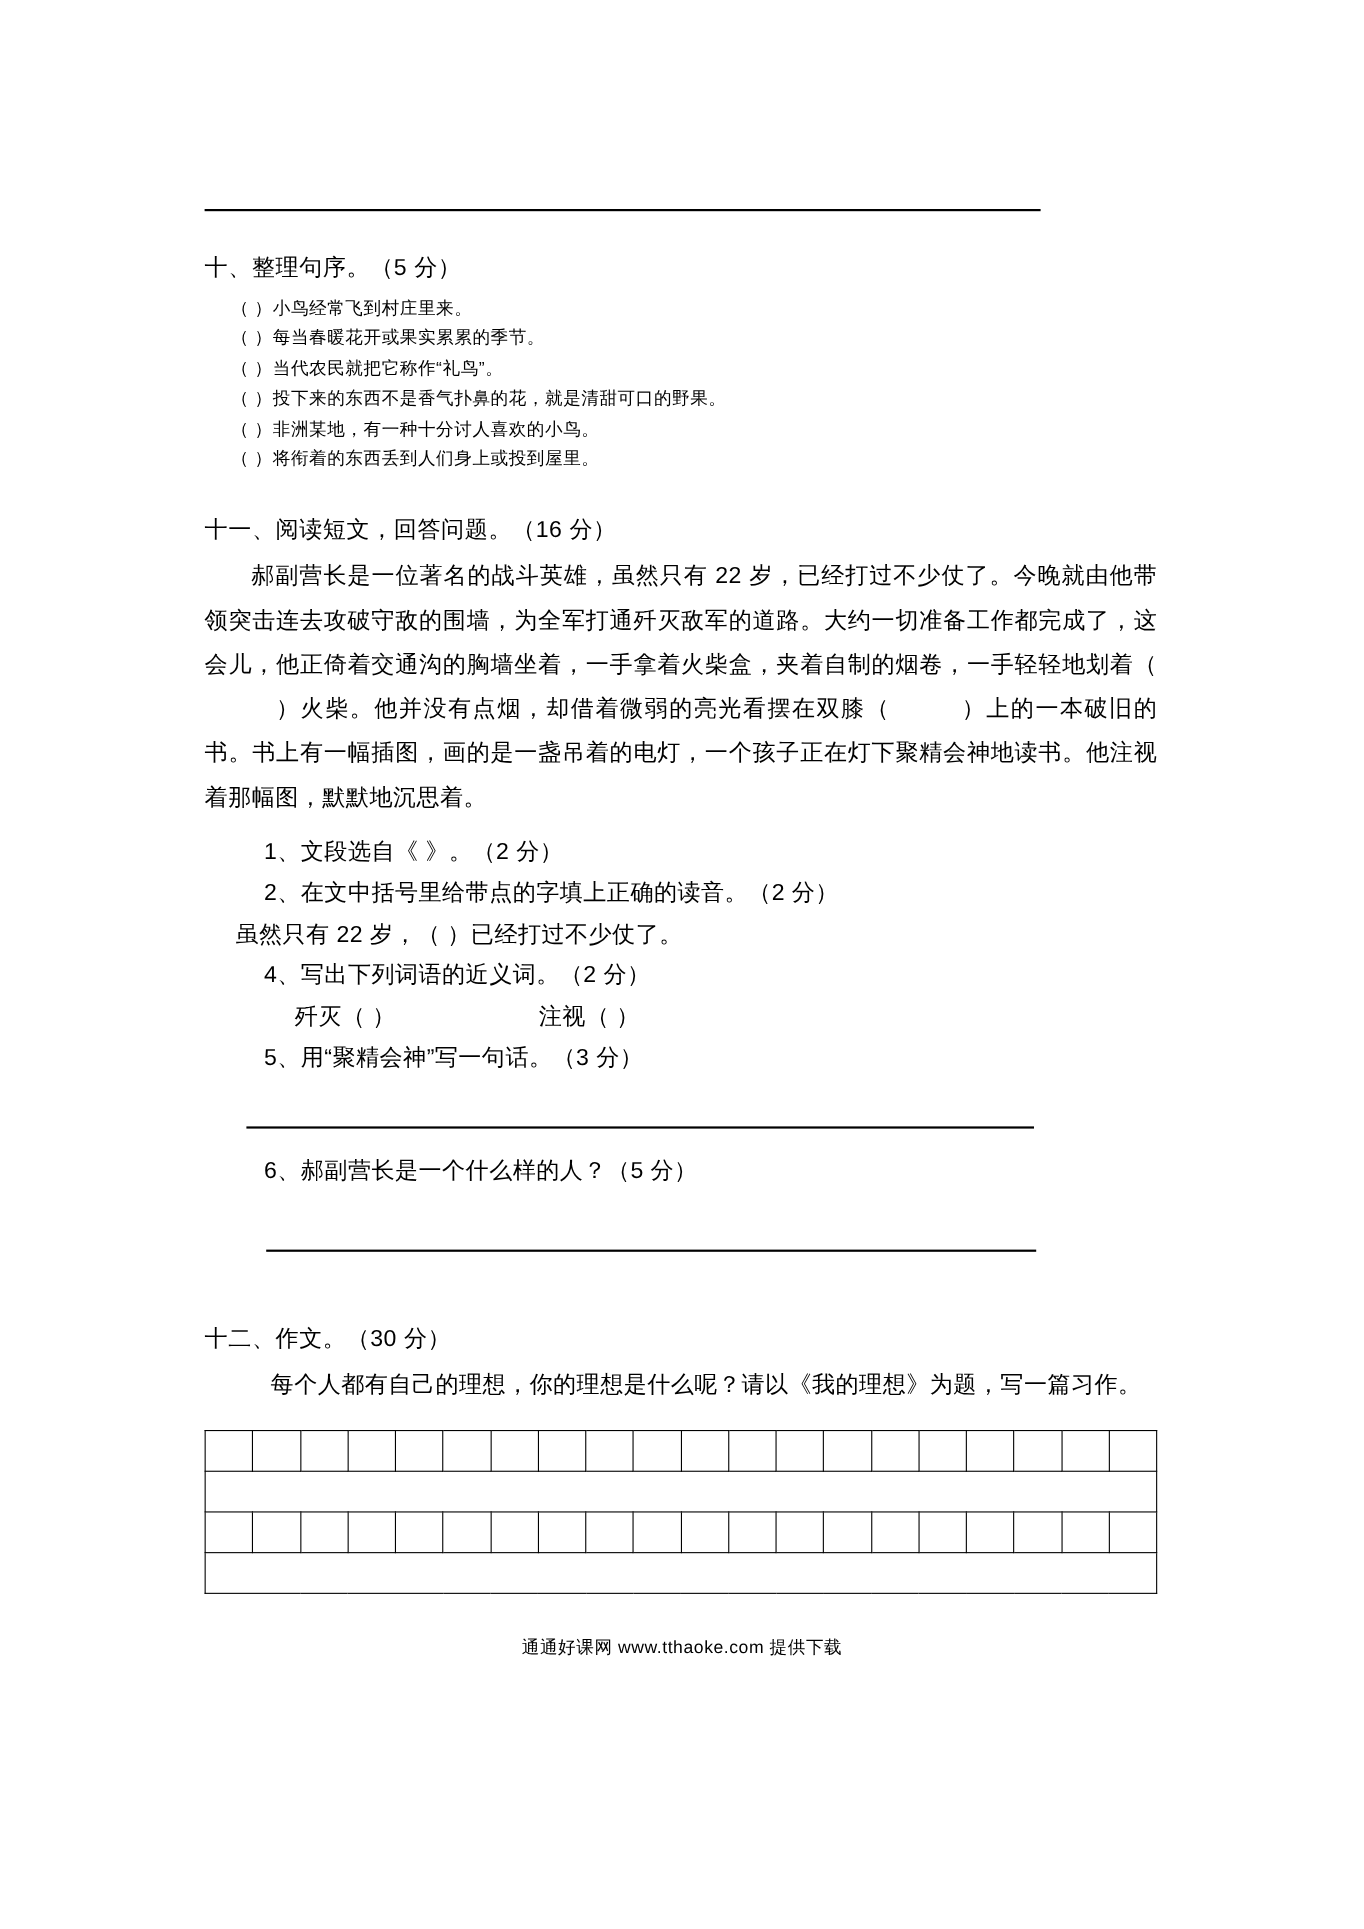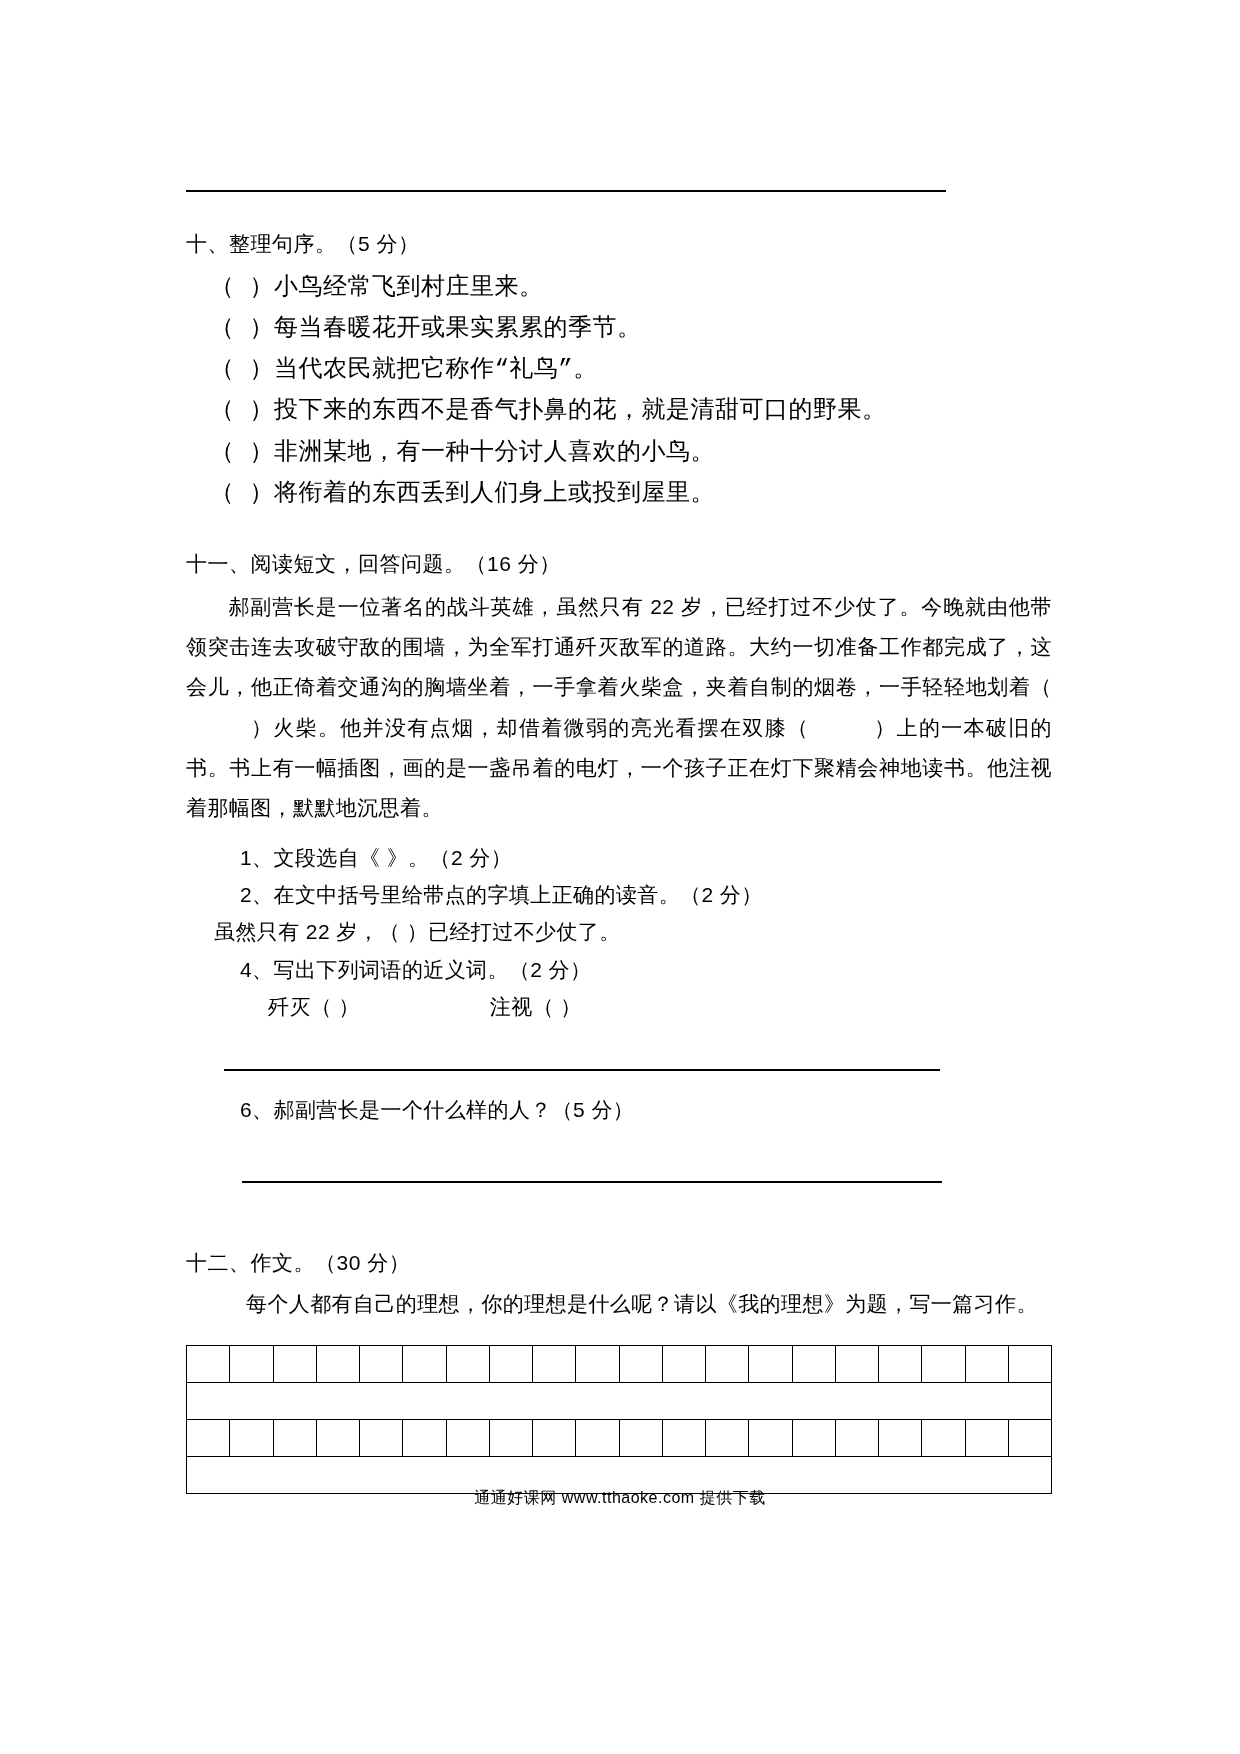--- a/index.html
+++ b/index.html
@@ -46,12 +46,12 @@
     list-style: none;
   }
   .order-list li {
-    font-size: 24px;
+    font-size: 16px;
     line-height: 1.72;
     letter-spacing: 0.5px;
     padding-left: 24px;
     white-space: nowrap;
-    font-family: Liberation Mono, monospace;
+    font-family: Liberation Sans, sans-serif;
   }
   .sec-block {
     margin-top: 34px;

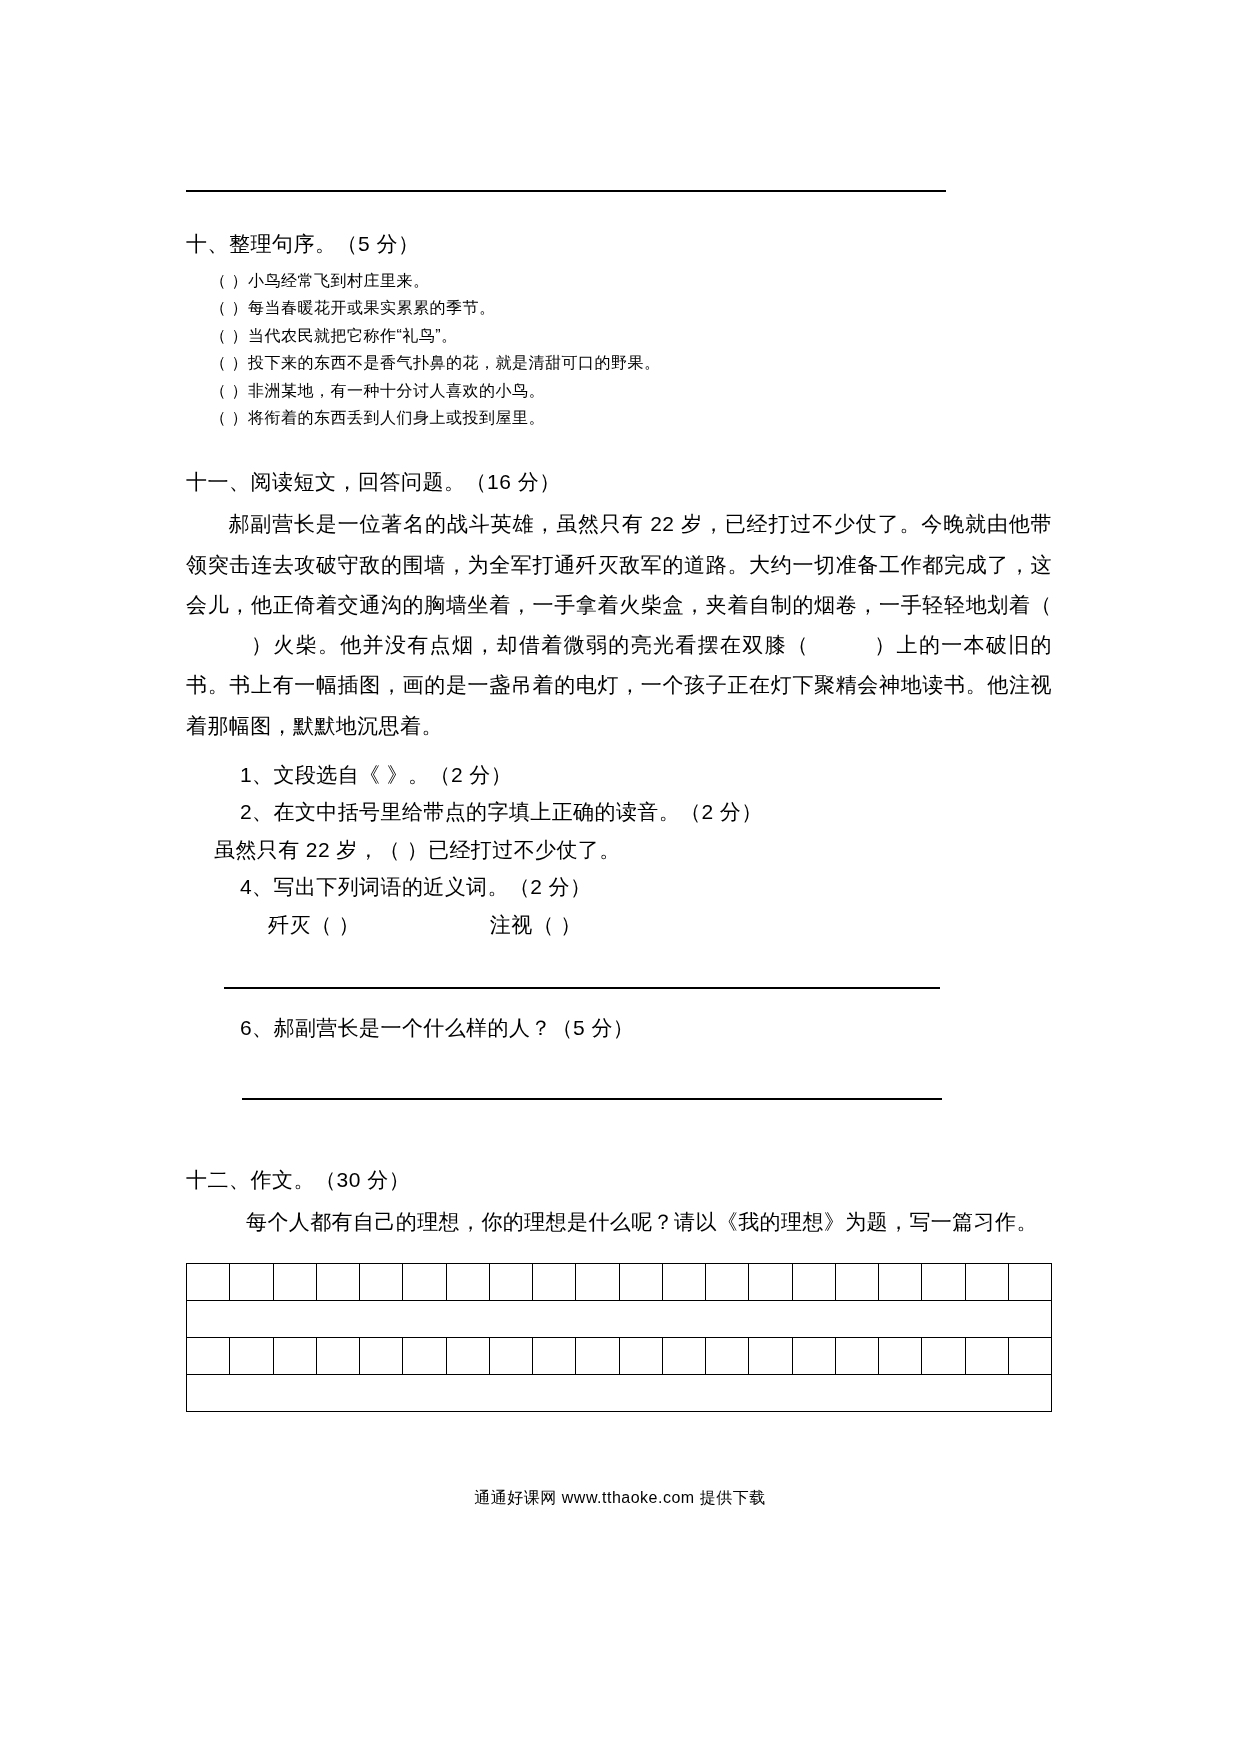--- a/index.html
+++ b/index.html
@@ -173,6 +173,7 @@
         <li class="subline" style="padding-left:28px;">虽然只有 22 岁，（                ）已经打过不少仗了。</li>
         <li>4、写出下列词语的近义词。（2 分）</li>
         <li style="padding-left:54px;"><span style="display:inline-block;width:28px;"></span><span>歼灭（                ）</span><span style="display:inline-block;width:130px;"></span><span>注视（                ）</span></li>
+        <li>5、用“聚精会神”写一句话。（3 分）</li>
       </ul>
 
       <div class="answer-rule-1"></div>

